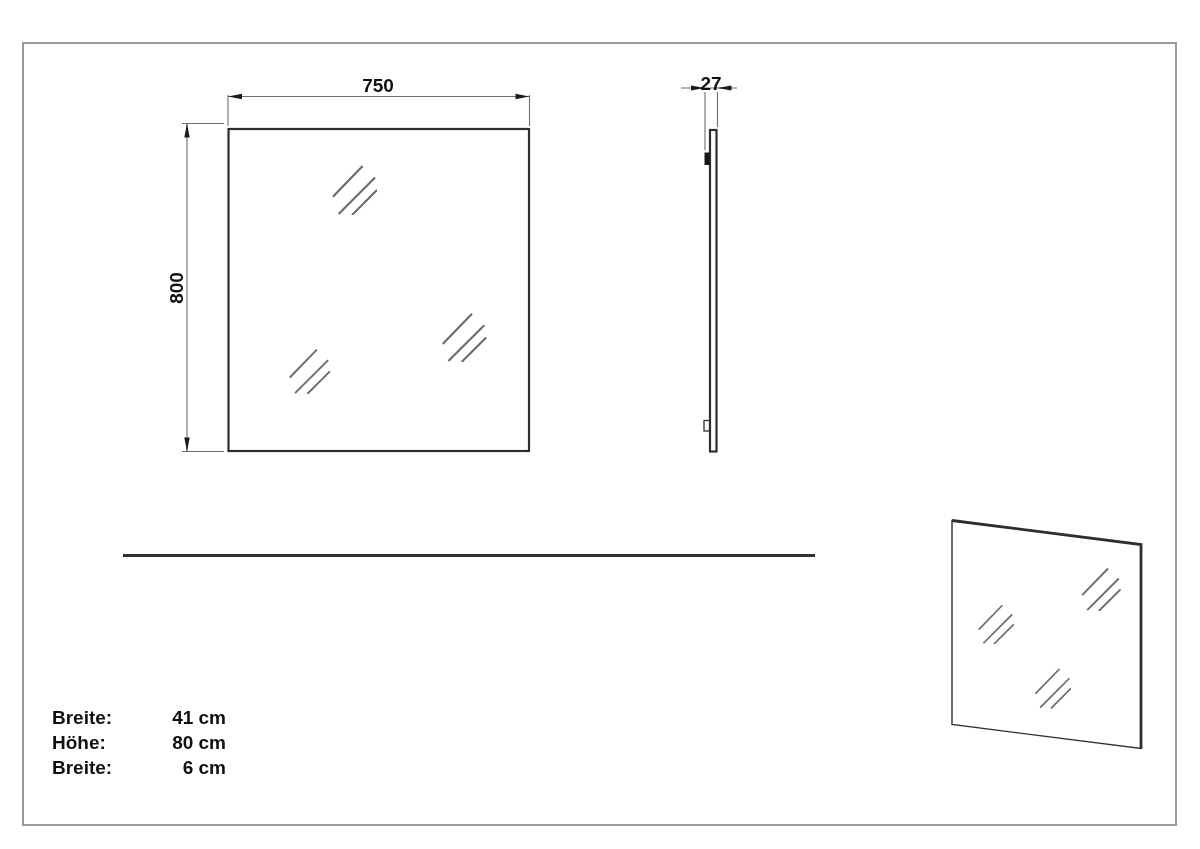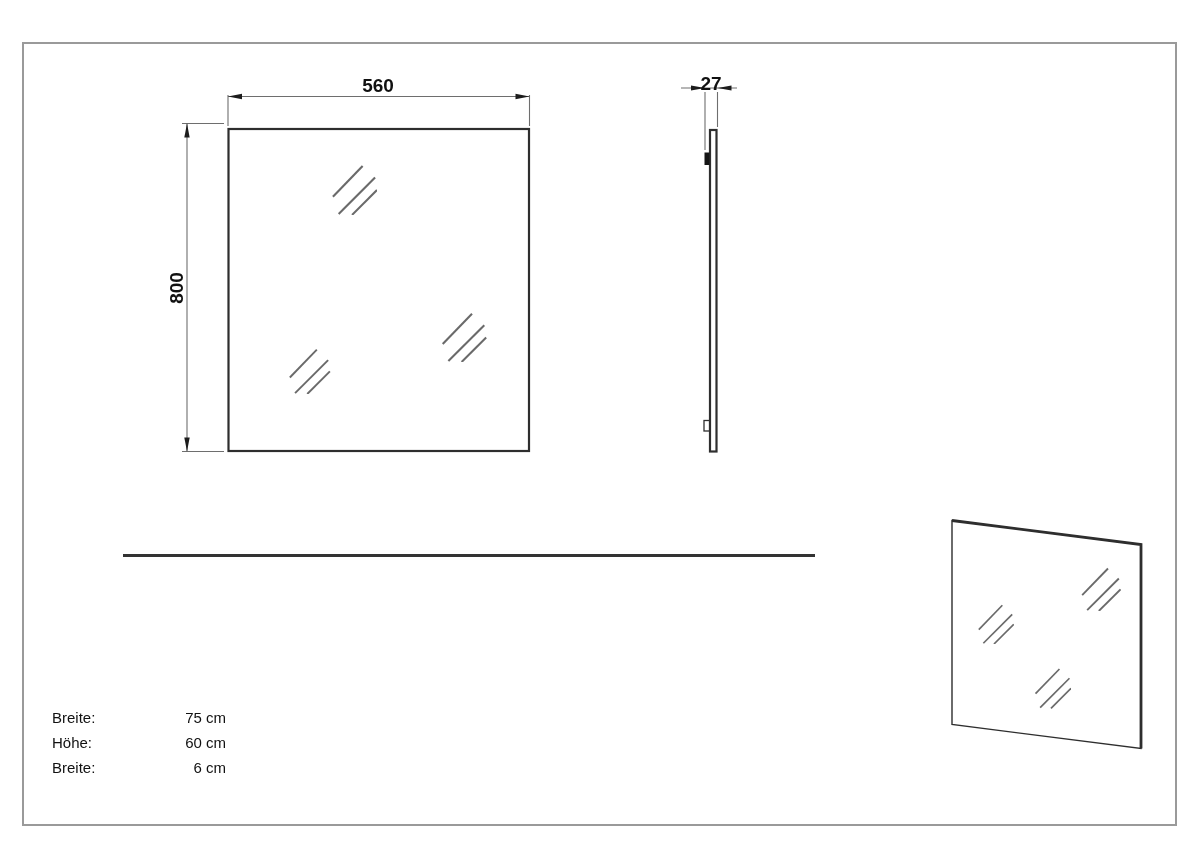--- a/index.html
+++ b/index.html
@@ -124,7 +124,7 @@
 
   <div class="ground"></div>
 
-  <div class="label dim-label-center" style="left:378px;top:76px;">560</div>
+  <div class="label dim-label-center" style="left:378px;top:76px;">750</div>
   <div class="label dim-label-rot" style="left:176px;top:288px;">800</div>
   <div class="label dim-label-center" style="left:711px;top:74px;">27</div>
 

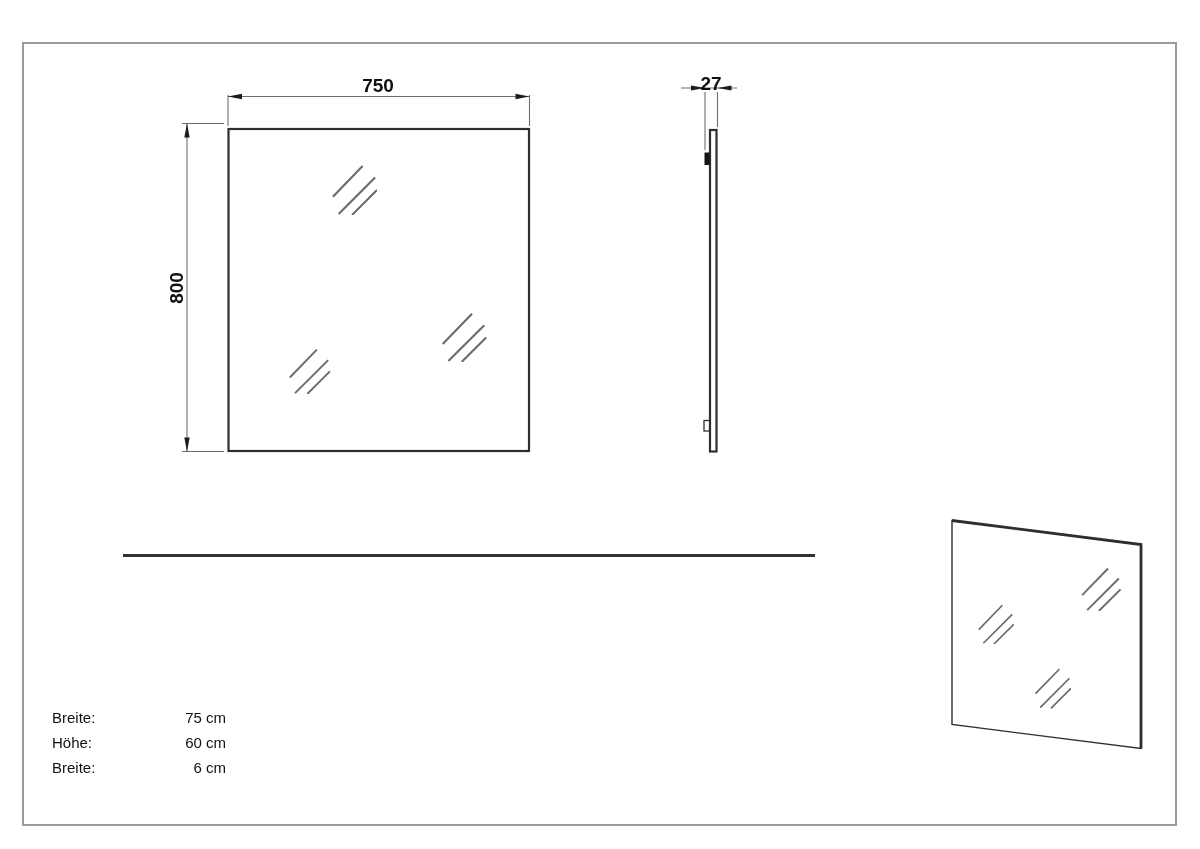--- a/index.html
+++ b/index.html
@@ -53,7 +53,7 @@
   }
   .spec-row{
     display:flex;justify-content:space-between;
-    font-size:15px;line-height:25px;font-weight:normal;gap:12px;
+    font-size:19px;line-height:25px;font-weight:bold;gap:12px;
   }
   .ground{
     position:absolute;left:123px;top:554px;width:692px;height:3px;

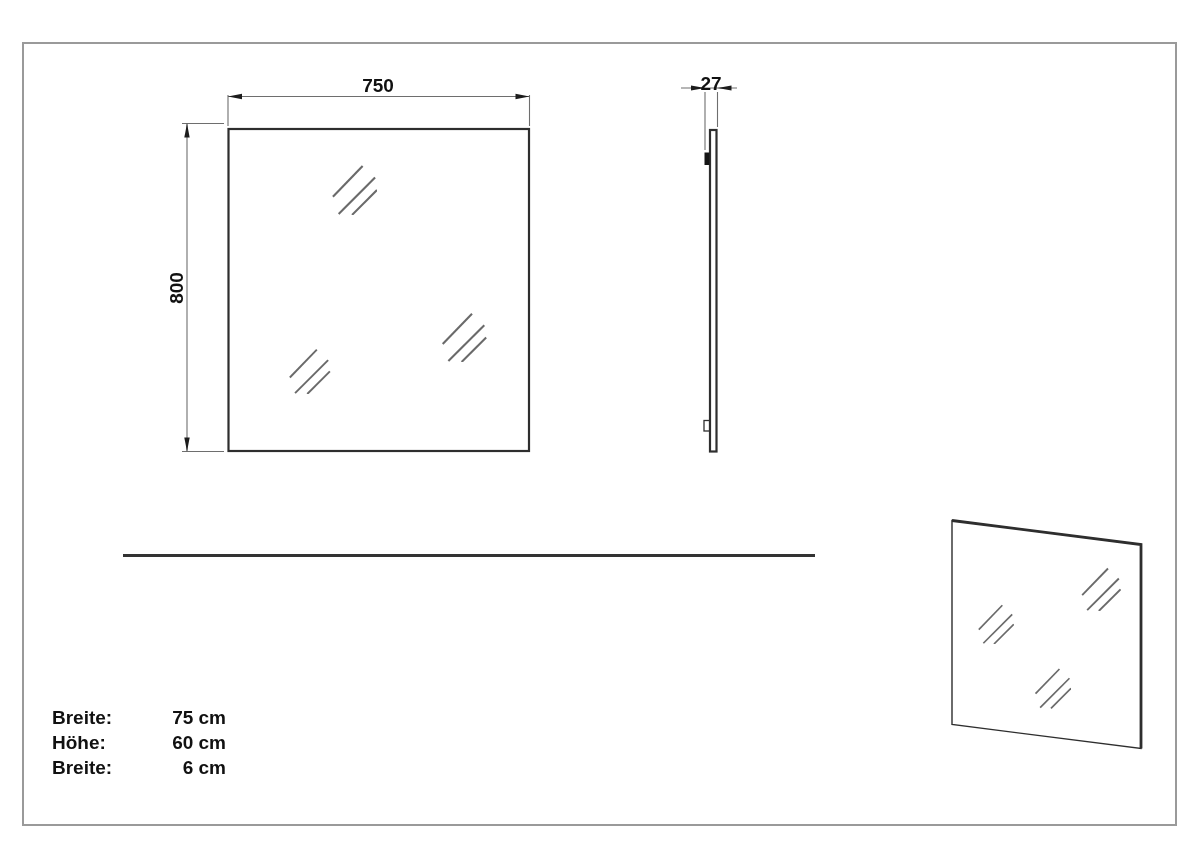--- a/index.html
+++ b/index.html
@@ -131,7 +131,7 @@
   <div class="info">
     <div class="spec-row">
       <span>Breite:</span>
-      <span>75 cm</span>
+      <span>41 cm</span>
     </div>
     <div class="spec-row">
       <span>Höhe:</span>

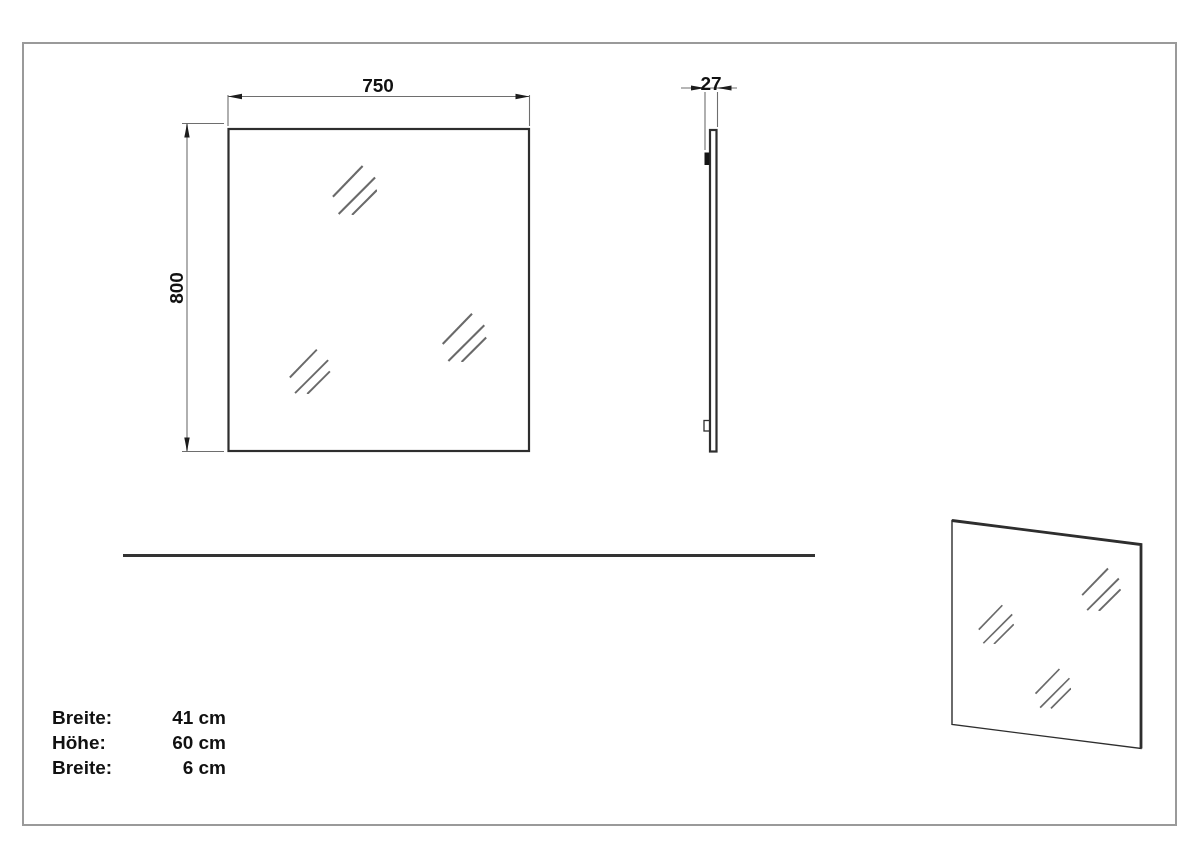--- a/index.html
+++ b/index.html
@@ -135,7 +135,7 @@
     </div>
     <div class="spec-row">
       <span>Höhe:</span>
-      <span>60 cm</span>
+      <span>80 cm</span>
     </div>
     <div class="spec-row">
       <span>Breite:</span>

